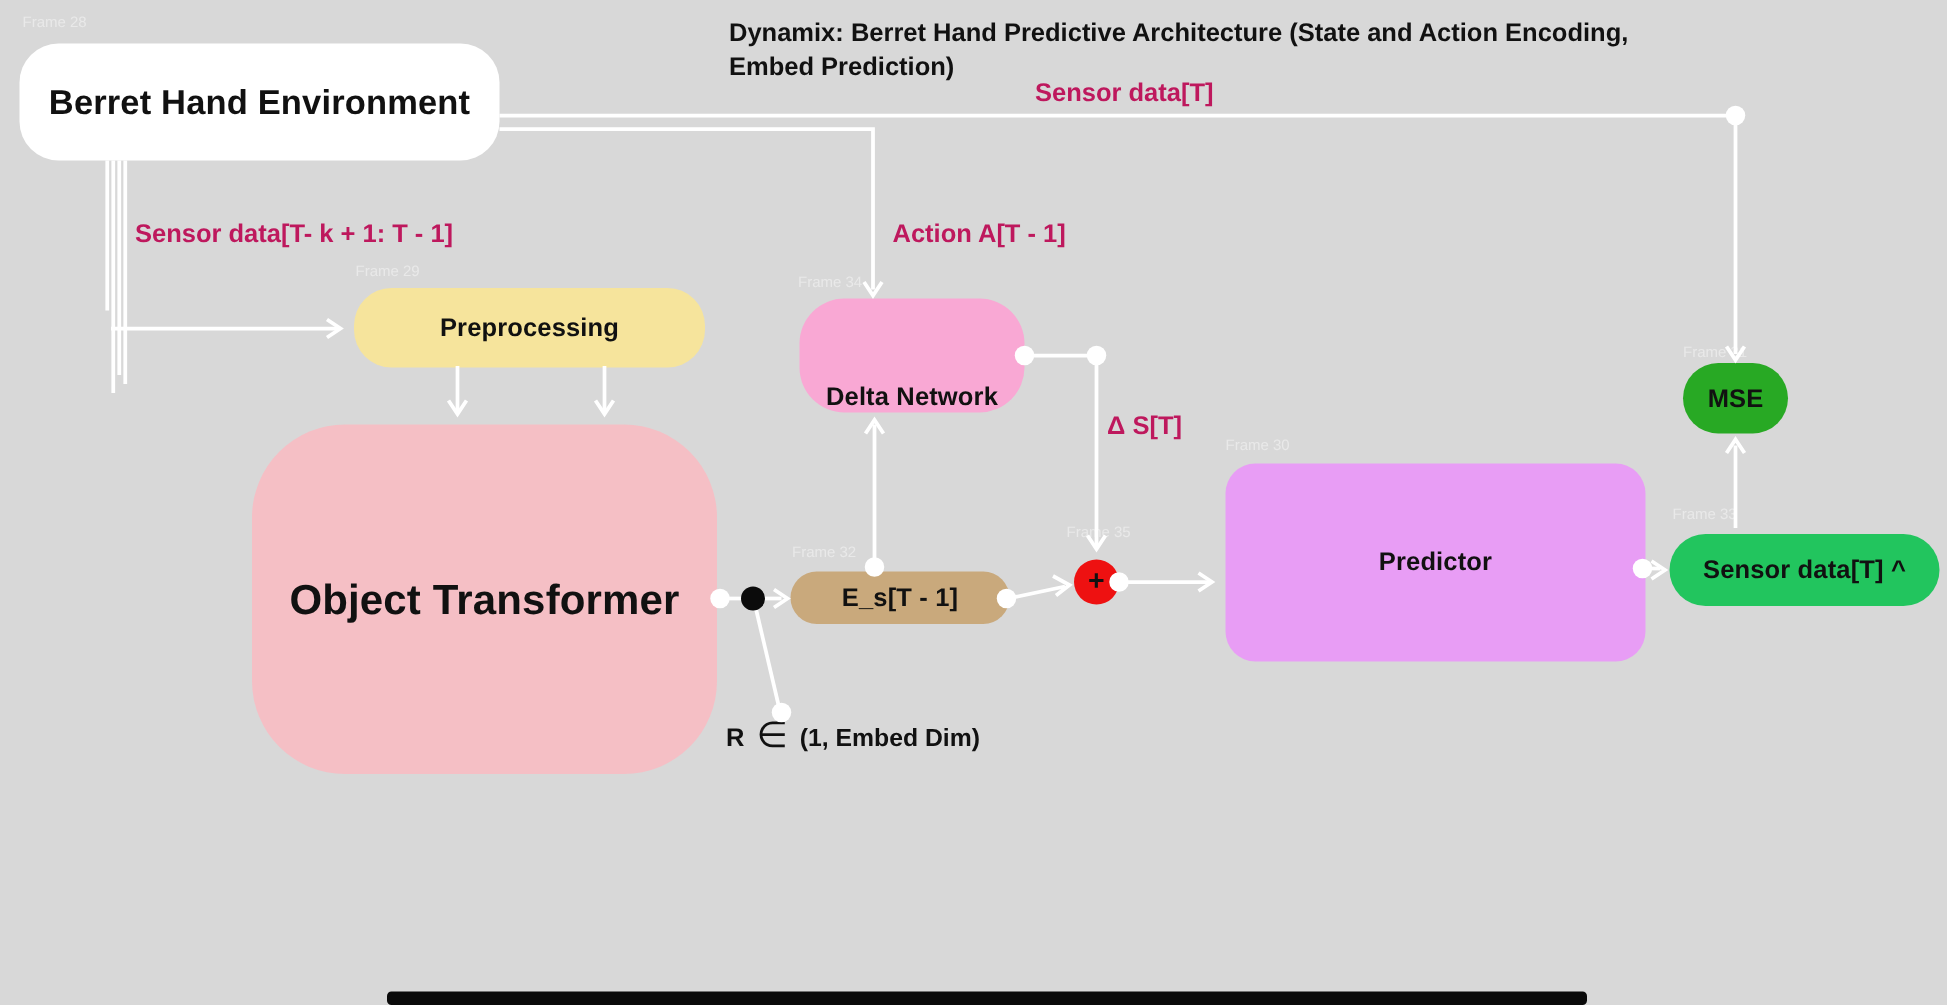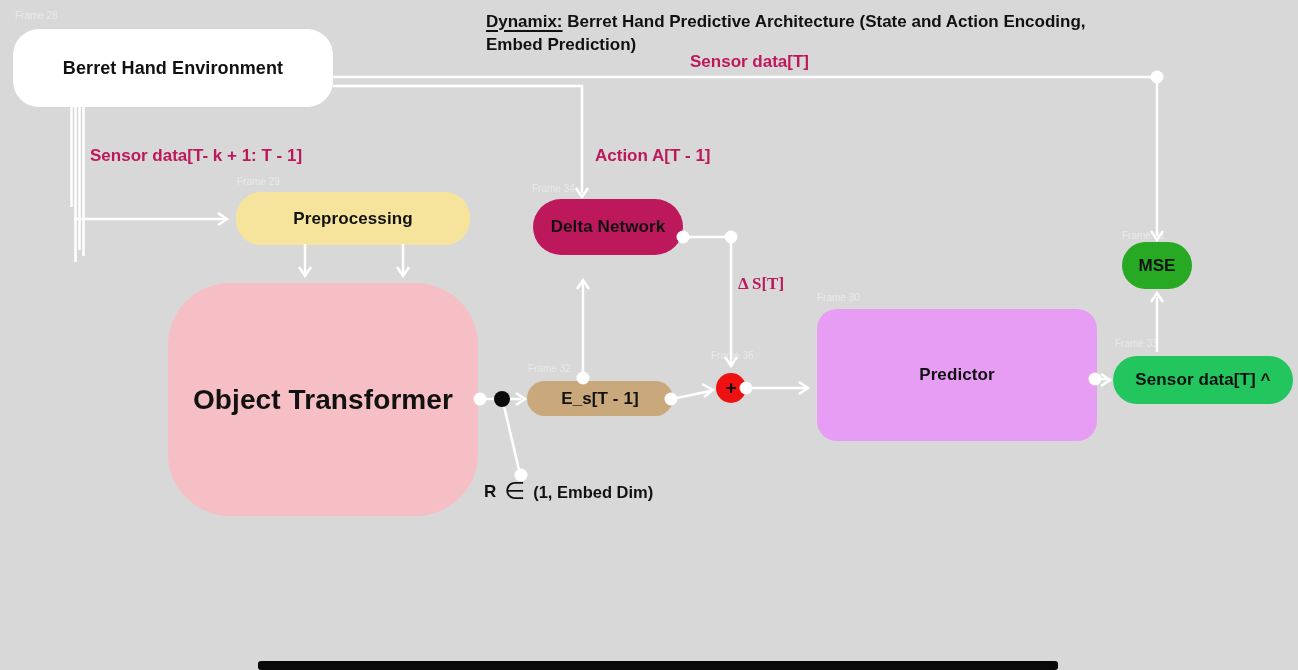--- a/index.html
+++ b/index.html
@@ -11,7 +11,7 @@
   .frame-tag{position:absolute;font-size:10px;color:#e9e9e9;font-weight:400;white-space:nowrap;}
   #title{position:absolute;left:486px;top:10px;width:712px;font-size:17px;line-height:23px;
          font-weight:700;color:#111;}
-  #title .u{text-decoration:underline;text-decoration-thickness:2px;text-underline-offset:3px;margin-top:40px;}
+  #title .u{text-decoration-thickness:2px;text-underline-offset:3px;margin-top:40px;}
   #connector-layer{position:absolute;left:0;top:0;pointer-events:none;}
   #r-note{position:absolute;left:484px;top:480px;display:flex;align-items:center;gap:8px;
           color:#111;white-space:nowrap;}

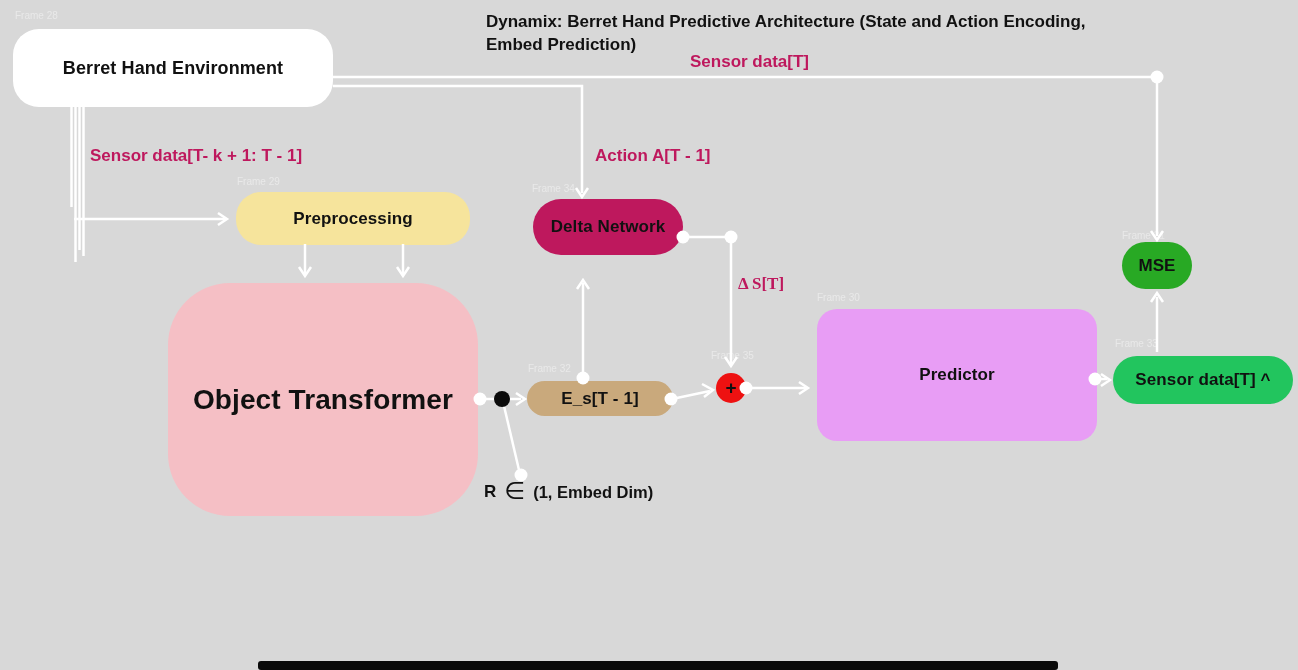--- a/index.html
+++ b/index.html
@@ -52,7 +52,7 @@
     <span class="dims">(1, Embed Dim)</span>
   </div>
 
-  <div class="node" style="left: 13px; top: 29px; width: 320px; height: 78px; border-radius: 26px; font-size: 18px; background-color: rgb(255, 255, 255);">
+  <div class="node" style="left: 13px; top: 29px; width: 320px; height: 78px; border-radius: 26px; font-size: 23px; background-color: rgb(255, 255, 255);">
     <span>Berret Hand Environment</span>
   </div>
 

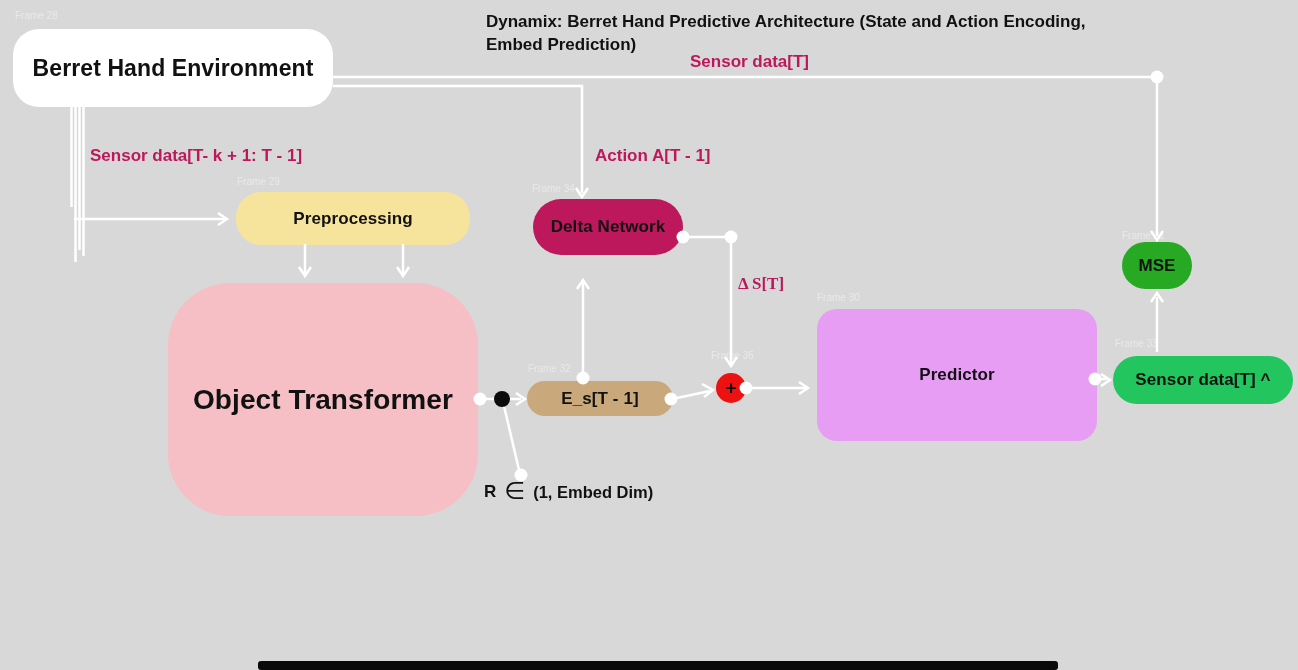--- a/index.html
+++ b/index.html
@@ -64,7 +64,7 @@
     <span>Object Transformer</span>
   </div>
 
-  <div class="node" style="left: 533px; top: 199px; width: 150px; height: 56px; border-radius: 30px; background-color: #be185d;">
+  <div class="node" style="left: 533px; top: 199px; width: 150px; height: 76px; border-radius: 30px; background-color: #f9a8d4; align-items: flex-end;">
     <span>Delta Network</span>
   </div>
 

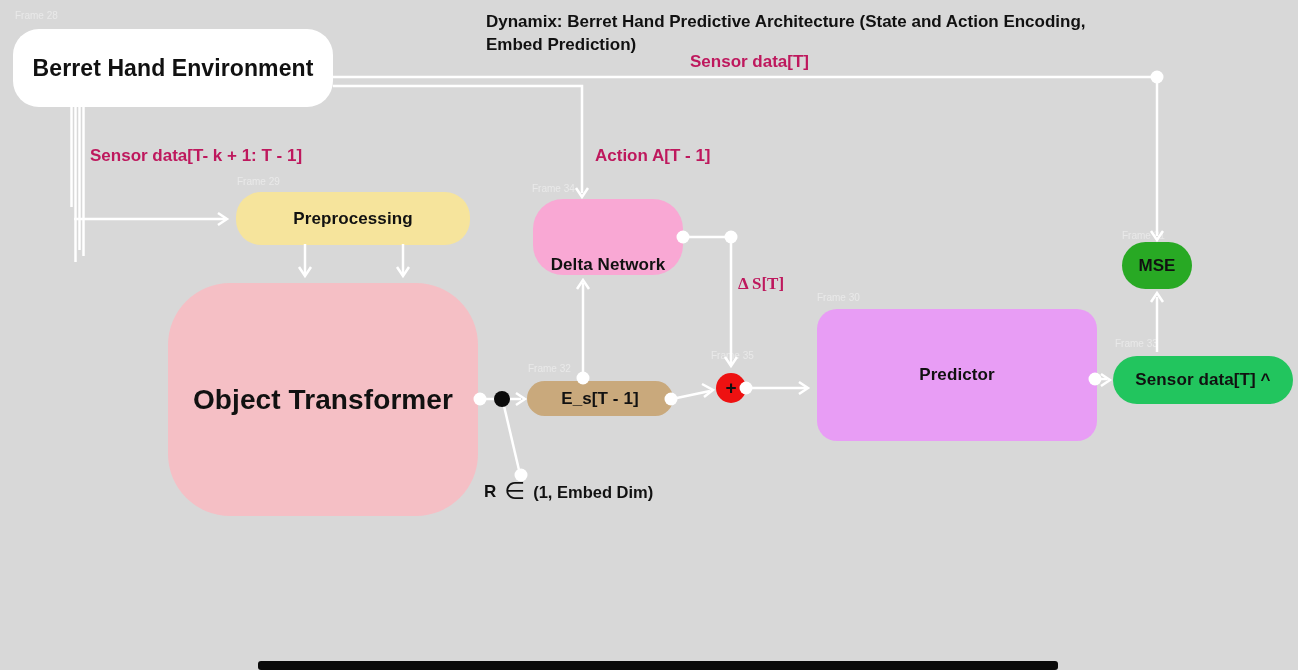--- a/index.html
+++ b/index.html
@@ -44,7 +44,7 @@
   <div class="edge-label" style="left:690px;top:52px;">Sensor data[T]</div>
   <div class="edge-label" style="left:90px;top:146px;">Sensor data[T- k + 1: T - 1]</div>
   <div class="edge-label" style="left:595px;top:146px;">Action A[T - 1]</div>
-  <div class="edge-label" style="left:738px;top:274px;font-family:Liberation Serif, serif;">Δ S[T]</div>
+  <div class="edge-label" style="left:738px;top:274px;">Δ S[T]</div>
 
   <div id="r-note">
     <span class="rv">R</span>

